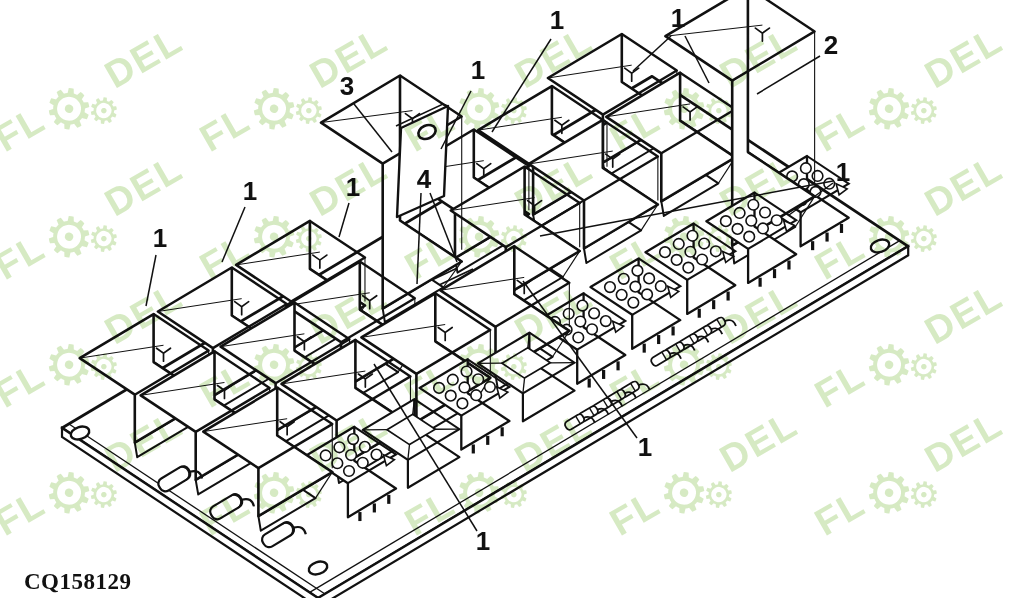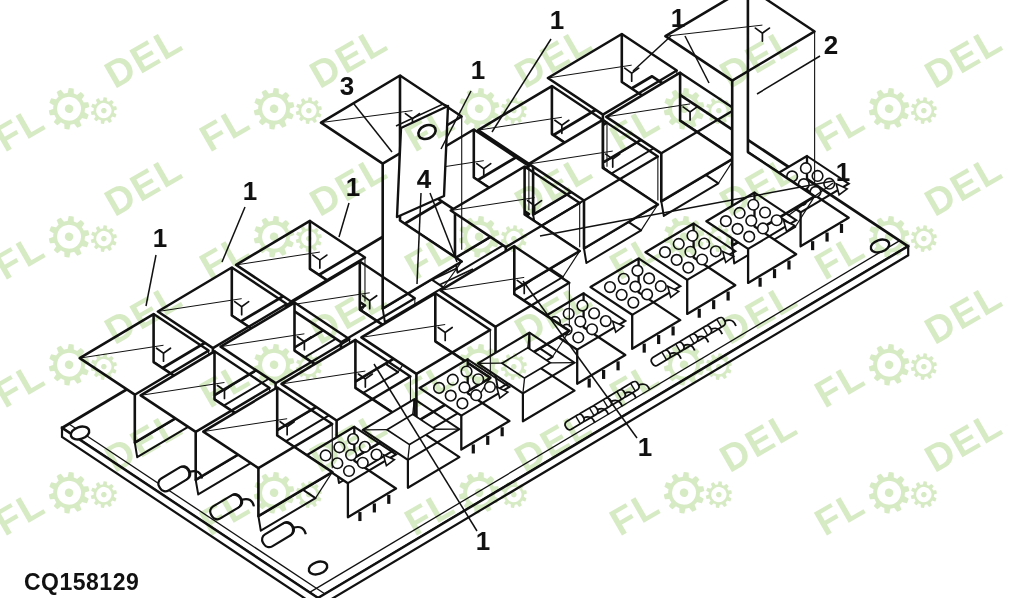--- a/index.html
+++ b/index.html
@@ -8,7 +8,7 @@
          font-family:"Liberation Sans","DejaVu Sans",sans-serif;}
   #scene{position:absolute;left:0;top:0;}
   #part-code{position:absolute;left:24px;top:569px;font-size:23px;font-weight:bold;
-             color:#111;letter-spacing:0.5px;}
+             color:#111;letter-spacing:0.5px;font-family:Liberation Serif, serif;}
   #wm-layer{position:absolute;left:0;top:0;width:1024px;height:598px;pointer-events:none;
             mix-blend-mode:multiply;}
   .wm{position:absolute;white-space:nowrap;transform:translate(-50%,-50%) rotate(-30deg);

